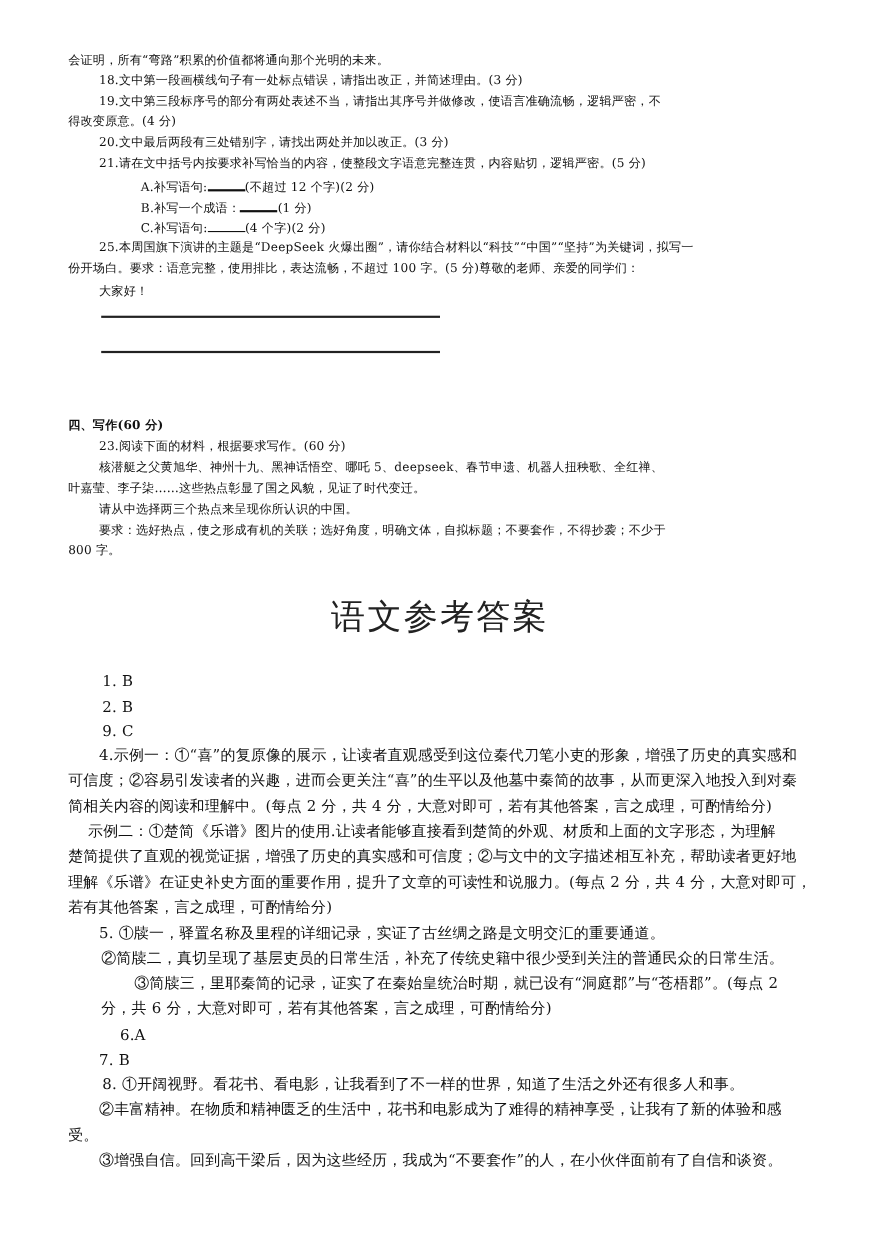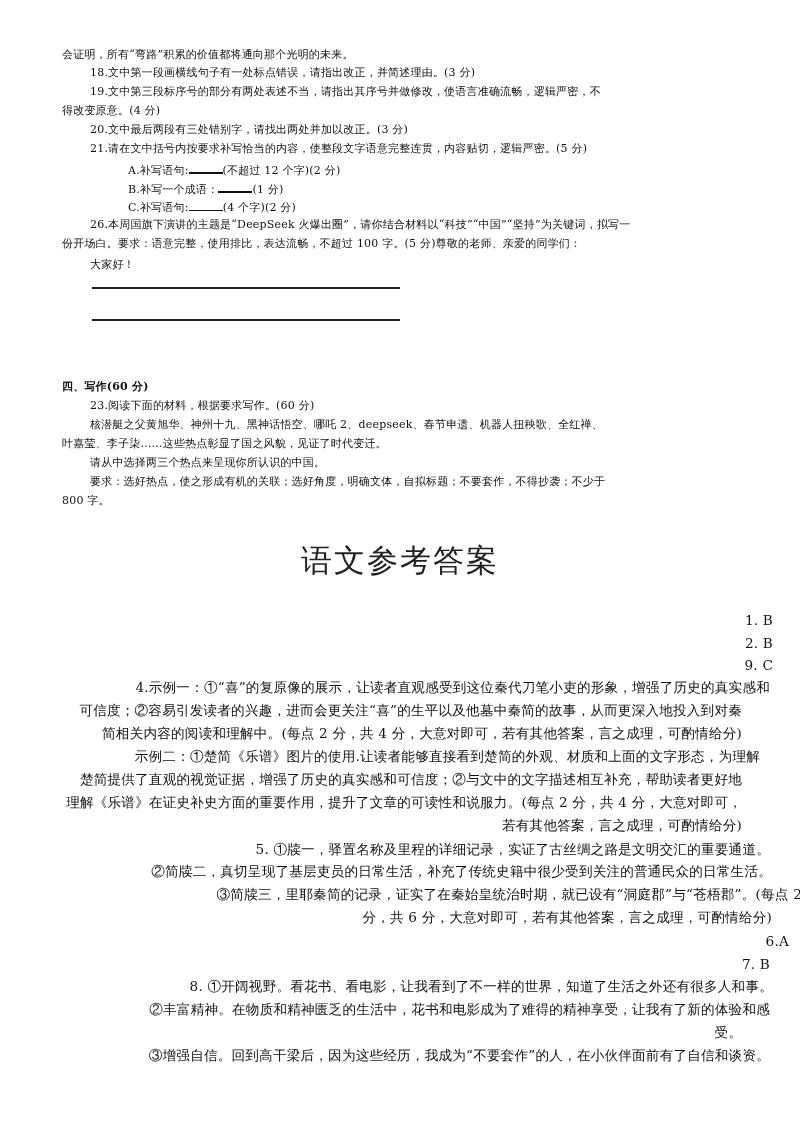--- a/index.html
+++ b/index.html
@@ -37,7 +37,7 @@
     <span>C.补写语句:</span><span class="blank-thin"></span><span>(4 个字)(2 分)</span>
   </div>
 
-  <div class="line ind" style="top:216px">26.本周国旗下演讲的主题是“DeepSeek 火爆出圈”，请你结合材料以“科技”“中国”“坚持”为关键词，拟写一</div>
+  <div class="line ind" style="top:216px">25.本周国旗下演讲的主题是“DeepSeek 火爆出圈”，请你结合材料以“科技”“中国”“坚持”为关键词，拟写一</div>
   <div class="line" style="top:235px">份开场白。要求：语意完整，使用排比，表达流畅，不超过 100 字。(5 分)尊敬的老师、亲爱的同学们：</div>
   <div class="line ind" style="top:256px">大家好！</div>
   <div class="rule" style="top:287px"></div>

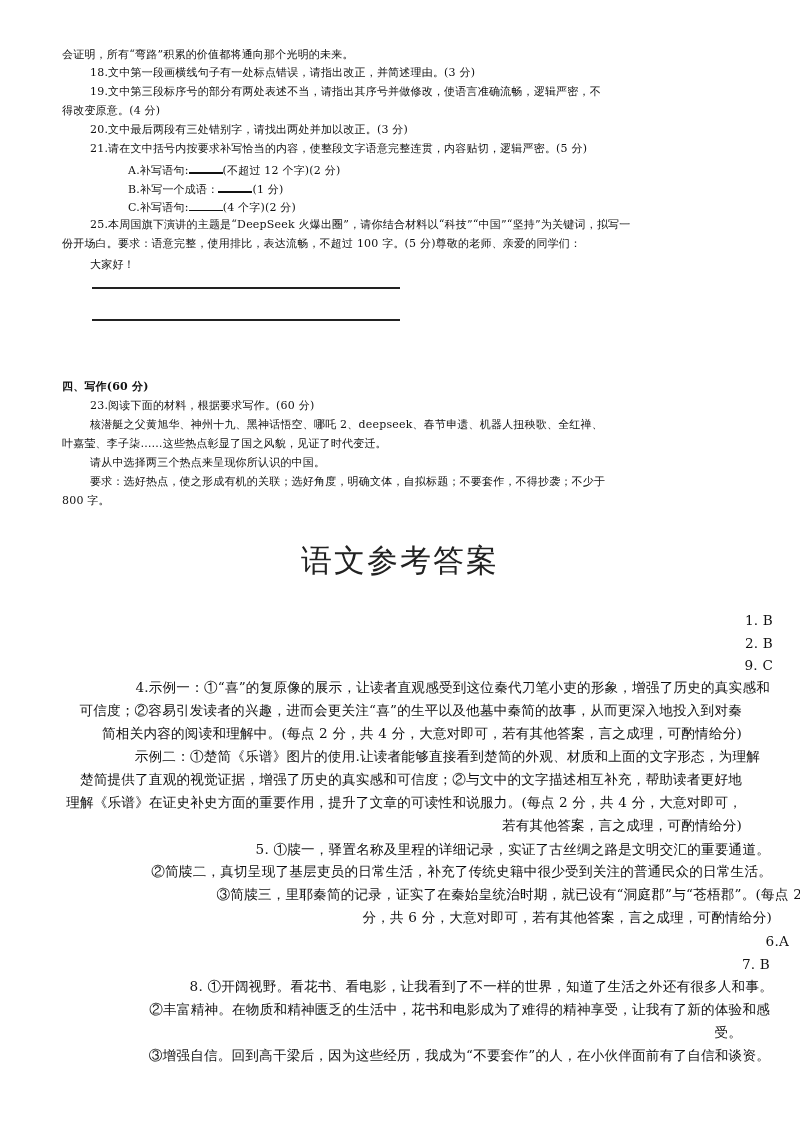--- a/index.html
+++ b/index.html
@@ -45,7 +45,7 @@
 
   <div class="line bold" style="top:378px">四、写作(60 分)</div>
   <div class="line ind" style="top:397px">23.阅读下面的材料，根据要求写作。(60 分)</div>
-  <div class="line ind" style="top:416px">核潜艇之父黄旭华、神州十九、黑神话悟空、哪吒 2、deepseek、春节申遗、机器人扭秧歌、全红禅、</div>
+  <div class="line ind" style="top:416px">核潜艇之父黄旭华、神州十九、黑神话悟空、哪吒 5、deepseek、春节申遗、机器人扭秧歌、全红禅、</div>
   <div class="line" style="top:435px">叶嘉莹、李子柒……这些热点彰显了国之风貌，见证了时代变迁。</div>
   <div class="line ind" style="top:454px">请从中选择两三个热点来呈现你所认识的中国。</div>
   <div class="line ind" style="top:473px">要求：选好热点，使之形成有机的关联；选好角度，明确文体，自拟标题；不要套作，不得抄袭；不少于</div>

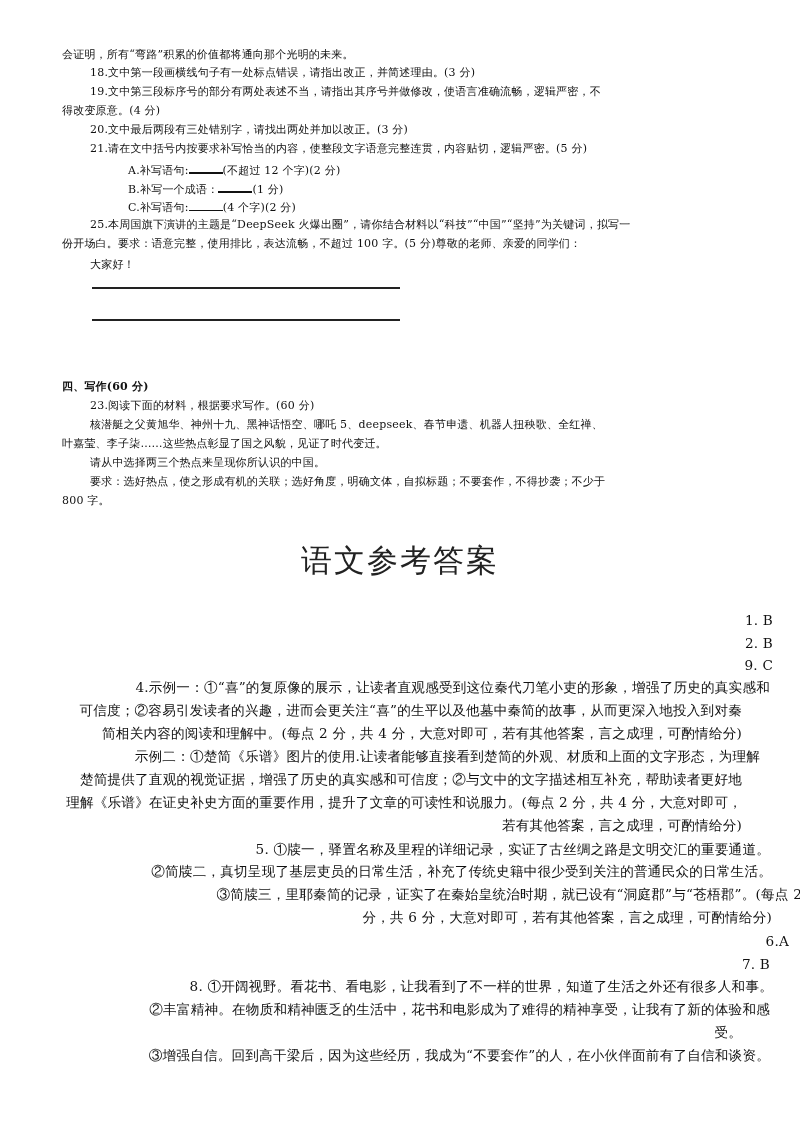--- a/index.html
+++ b/index.html
@@ -14,7 +14,7 @@
   .blank-thin { display: inline-block; width: 34px; border-bottom: 1px solid #111; height: 13px; vertical-align: baseline; }
   .rule { position: absolute; left: 92px; width: 308px; height: 0; border-top: 2px solid #222; }
   .title { position: absolute; left: 0; width: 800px; text-align: center; top: 540px; font-size: 31px; letter-spacing: 2px; font-family: "DejaVu Sans", "Liberation Sans", sans-serif; font-weight: normal; color: #222; }
-  .ans { font-size: 13.6px; line-height: 19px; text-align: right; }
+  .ans { font-size: 13.6px; line-height: 19px; }
 </style>
 </head>
 <body>

